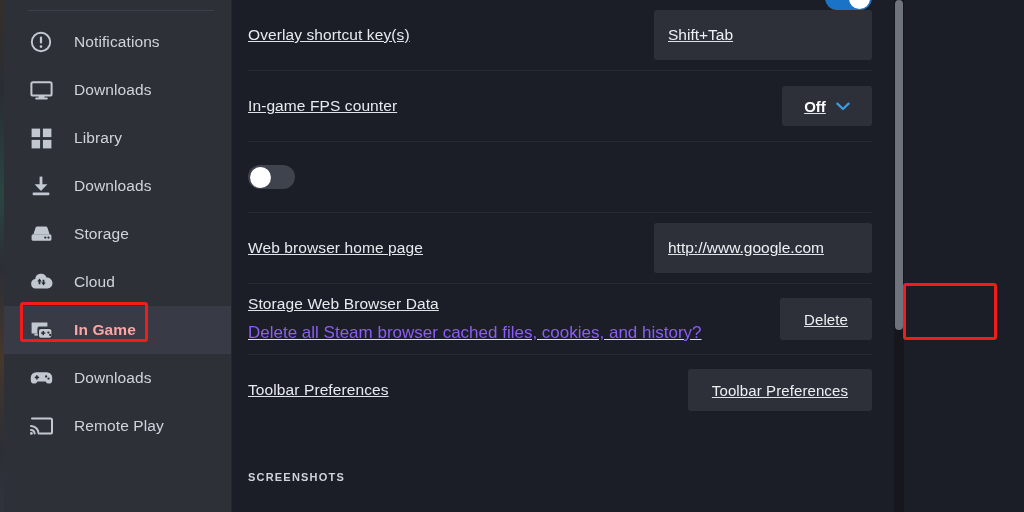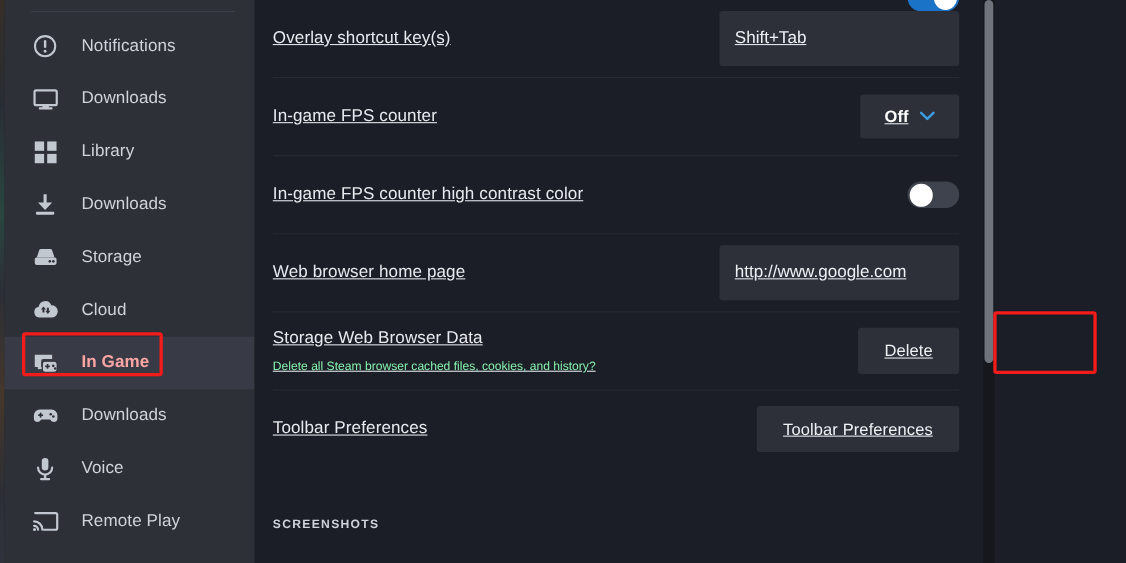--- a/index.html
+++ b/index.html
@@ -252,9 +252,6 @@
         </div>
         <div class="row">
           <div class="row-inner">
-            <div class="row-left">
-              <div class="row-label">In-game FPS counter high contrast color</div>
-            </div>
             <div class="row-right">
               <div class="toggle">
                 <span class="knob"></span>

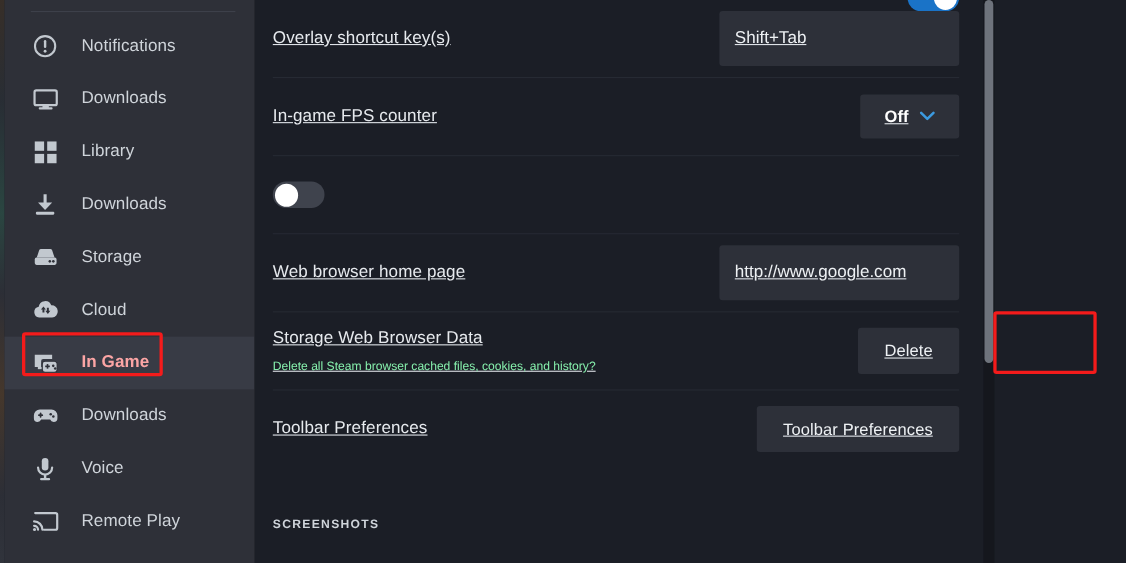--- a/index.html
+++ b/index.html
@@ -45,7 +45,7 @@
                width:100%; min-height:70px; }
   .row-left { display:flex; flex-direction:column; justify-content:center; padding-right:18px; }
   .row-label { font-size:15.5px; color:#e7eaee; letter-spacing:.1px; white-space:nowrap; }
-  .row-sub { font-size:11px; color:#86efac; margin-top:10px; white-space:nowrap; }
+  .row-sub { font-size:17px; color:#8b5cf6; margin-top:10px; white-space:nowrap; }
   .row-right { display:flex; align-items:center; justify-content:flex-end; }
 
   

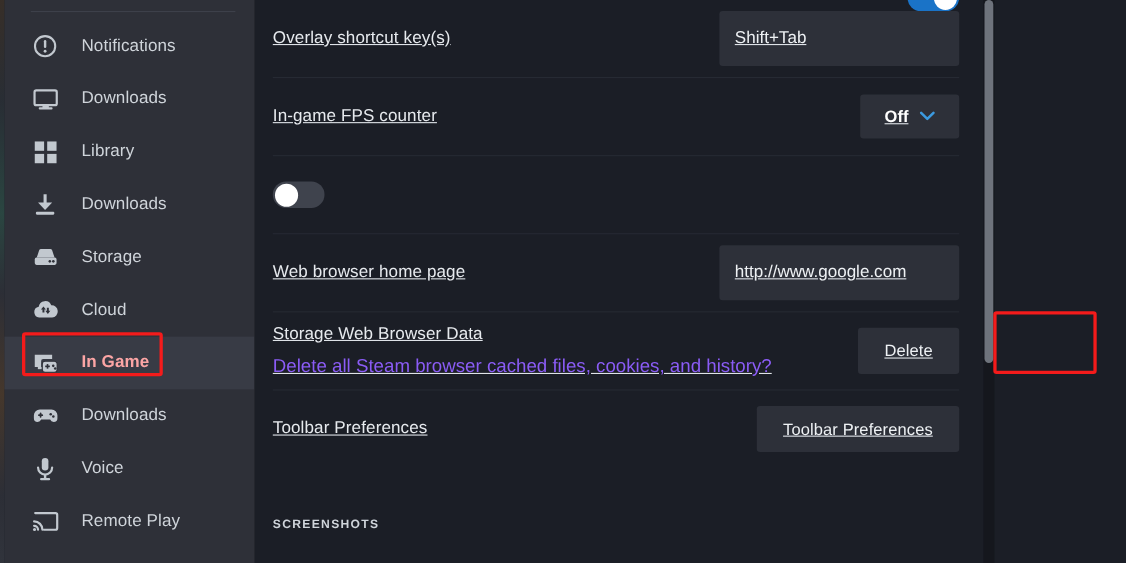--- a/index.html
+++ b/index.html
@@ -190,17 +190,6 @@
         </div>
         <div class="nav-item">
           <span class="nav-icon">
-            <svg width="22" height="24" viewBox="0 0 22 24" fill="none">
-              <rect x="8" y="2.4" width="6" height="11.4" rx="3" fill="#c2c8cf"></rect>
-              <path d="M4.6 11 A6.4 6.4 0 0 0 17.4 11" stroke="#c2c8cf" stroke-width="2" fill="none" stroke-linecap="round"></path>
-              <rect x="9.9" y="17" width="2.2" height="4.4" fill="#c2c8cf"></rect>
-              <rect x="6.4" y="20.6" width="9.2" height="2" rx="1" fill="#c2c8cf"></rect>
-            </svg>
-          </span>
-          <span class="nav-label">Voice</span>
-        </div>
-        <div class="nav-item">
-          <span class="nav-icon">
             <svg width="25" height="22" viewBox="0 0 25 22" fill="none">
               <path d="M3 3.4 H21.4 A1.6 1.6 0 0 1 23 5 V17 A1.6 1.6 0 0 1 21.4 18.6 H11" stroke="#c2c8cf" stroke-width="2" fill="none" stroke-linecap="round"></path>
               <path d="M2 11 A7.6 7.6 0 0 1 9.6 18.6" stroke="#c2c8cf" stroke-width="2" fill="none" stroke-linecap="round"></path>

